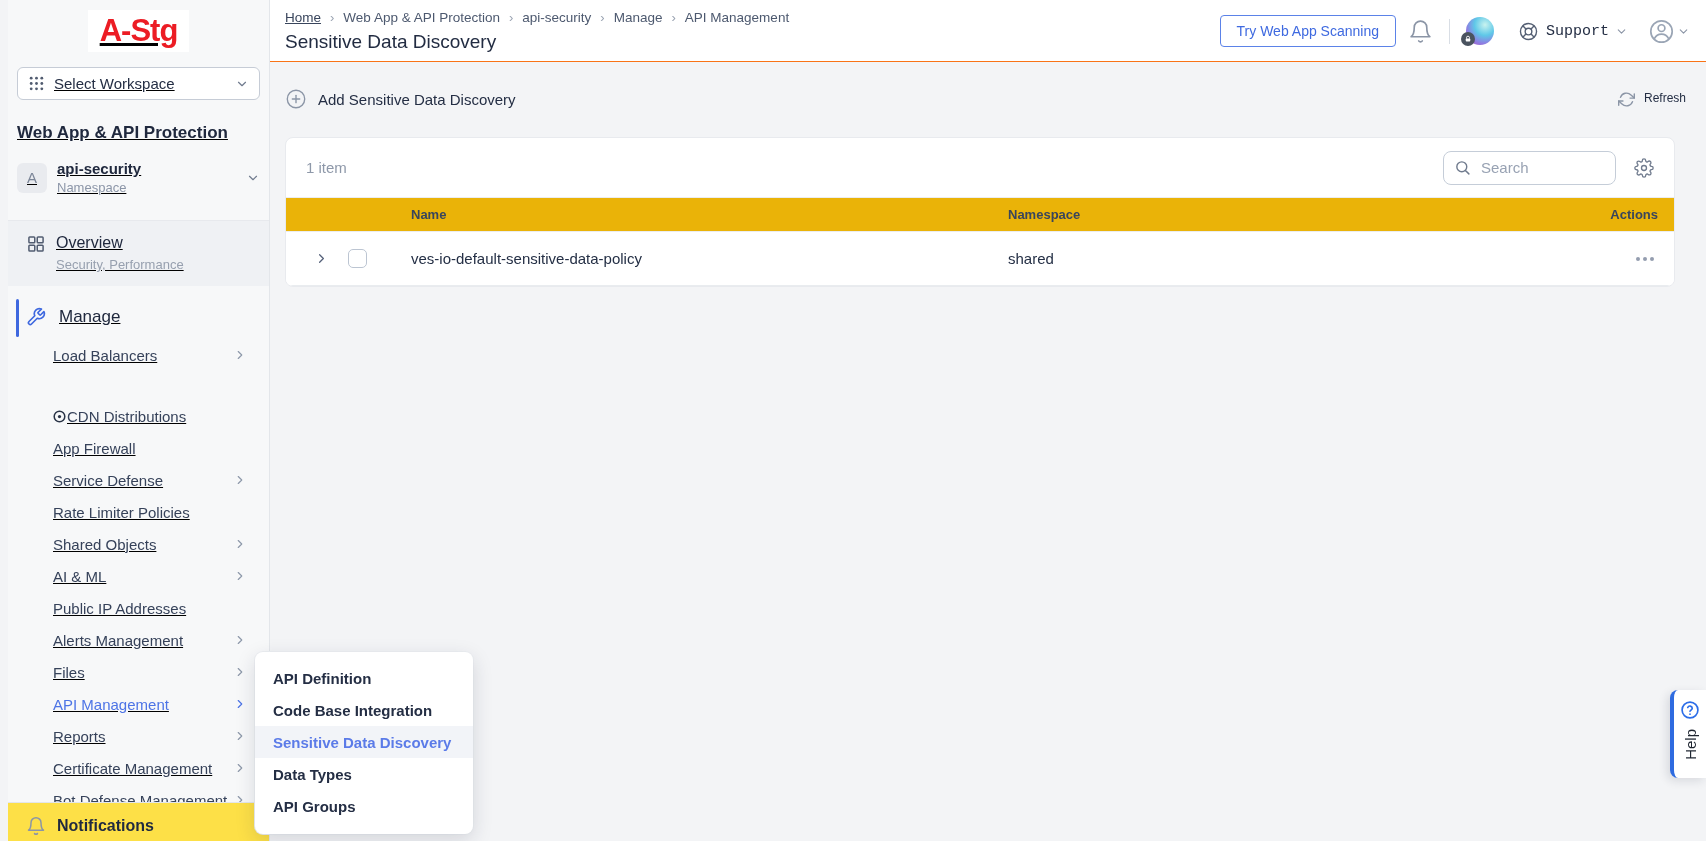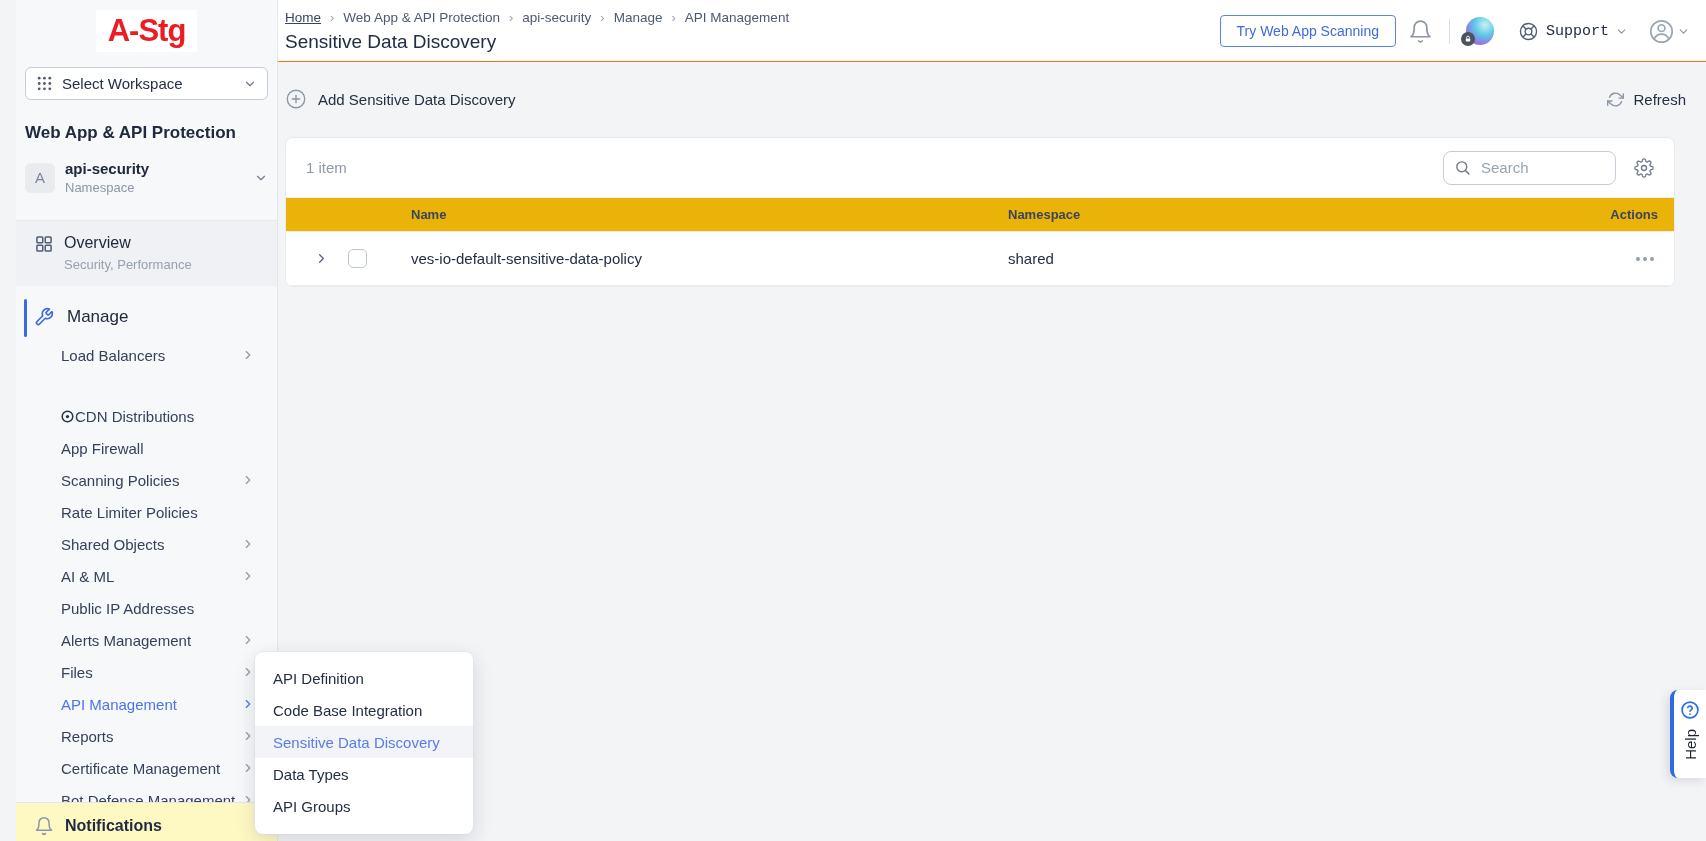--- a/index.html
+++ b/index.html
@@ -8,7 +8,7 @@
   svg{display:block;flex:none;}
 
   
-  .sidebar{position:absolute;left:16px;top:0;width:262px;height:841px;background:#f7f8f9;border-right:1px solid #e3e6ea;box-sizing:border-box;z-index:5;}
+  .sidebar{position:absolute;left:8px;top:0;width:262px;height:841px;background:#f7f8f9;border-right:1px solid #e3e6ea;box-sizing:border-box;z-index:5;text-decoration:underline;}
   .logo-wrap{display:flex;justify-content:center;margin-top:10px;}
   .logo{background:#fff;padding:3px 12px;font-size:31px;font-weight:700;color:#ec1c24;letter-spacing:-1px;}
   .workspace{margin:15px 9px 0 9px;height:33px;background:#fff;border:1px solid #c6ccd6;border-radius:6px;display:flex;align-items:center;padding:0 10px;gap:9px;cursor:pointer;box-sizing:border-box;}

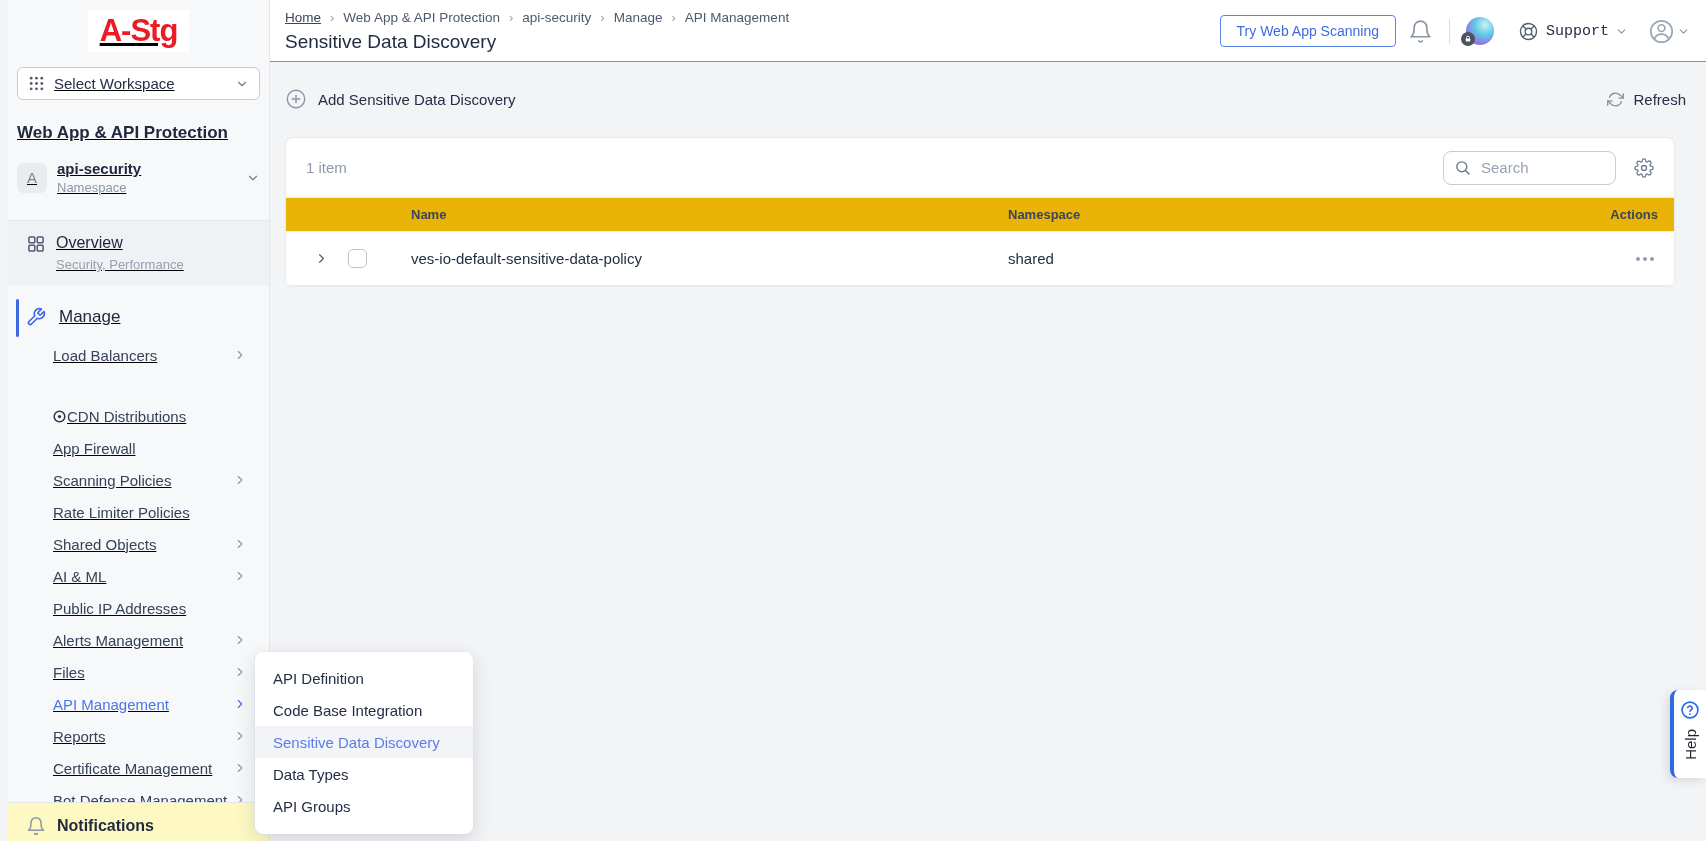--- a/index.html
+++ b/index.html
@@ -61,7 +61,7 @@
   .content{position:absolute;left:263px;top:62px;right:0;bottom:0;}
   .actionbar{display:flex;justify-content:space-between;align-items:center;margin:16px 20px 0 22px;height:42px;}
   .add-link{display:flex;align-items:center;gap:11px;cursor:pointer;font-size:15px;color:#242e44;}
-  .refresh{display:flex;align-items:flex-start;gap:9px;cursor:pointer;font-size:15px;color:#242e44;}
+  .refresh{display:flex;align-items:flex-start;gap:9px;cursor:pointer;font-size:12px;color:#242e44;}
   .card{margin:17px 31px 0 22px;background:#fff;border:1px solid #e8eaee;border-radius:8px;overflow:hidden;box-sizing:border-box;}
   .card-head{height:59px;display:flex;align-items:center;justify-content:space-between;padding:0 20px;}
   .count{font-size:15px;color:#8e98a9;}

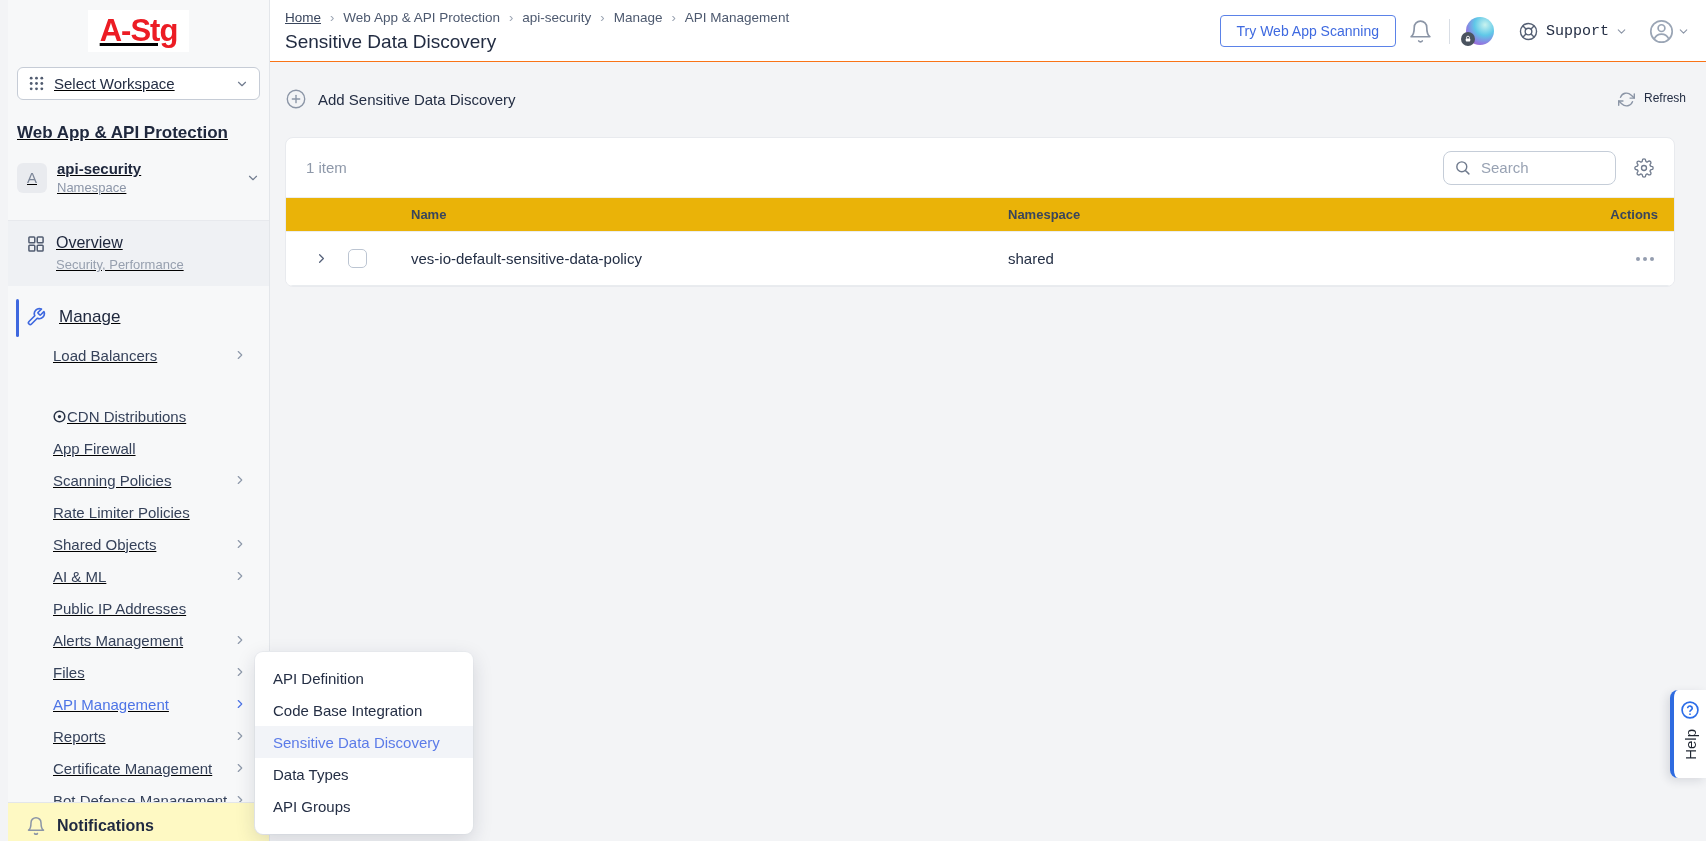--- a/index.html
+++ b/index.html
@@ -181,7 +181,7 @@
           <span class="nav-lbl">App Firewall</span>
         </li>
         <li class="nav-item">
-          <span class="nav-lbl">Scanning Policies</span>
+          <span class="nav-lbl">Service Defense</span>
           <span class="nav-chev">
             <svg width="14" height="14" viewBox="0 0 24 24" fill="none" stroke="#8e99ab" stroke-width="2" stroke-linecap="round" stroke-linejoin="round">
               <polyline points="9 6 15 12 9 18"></polyline>

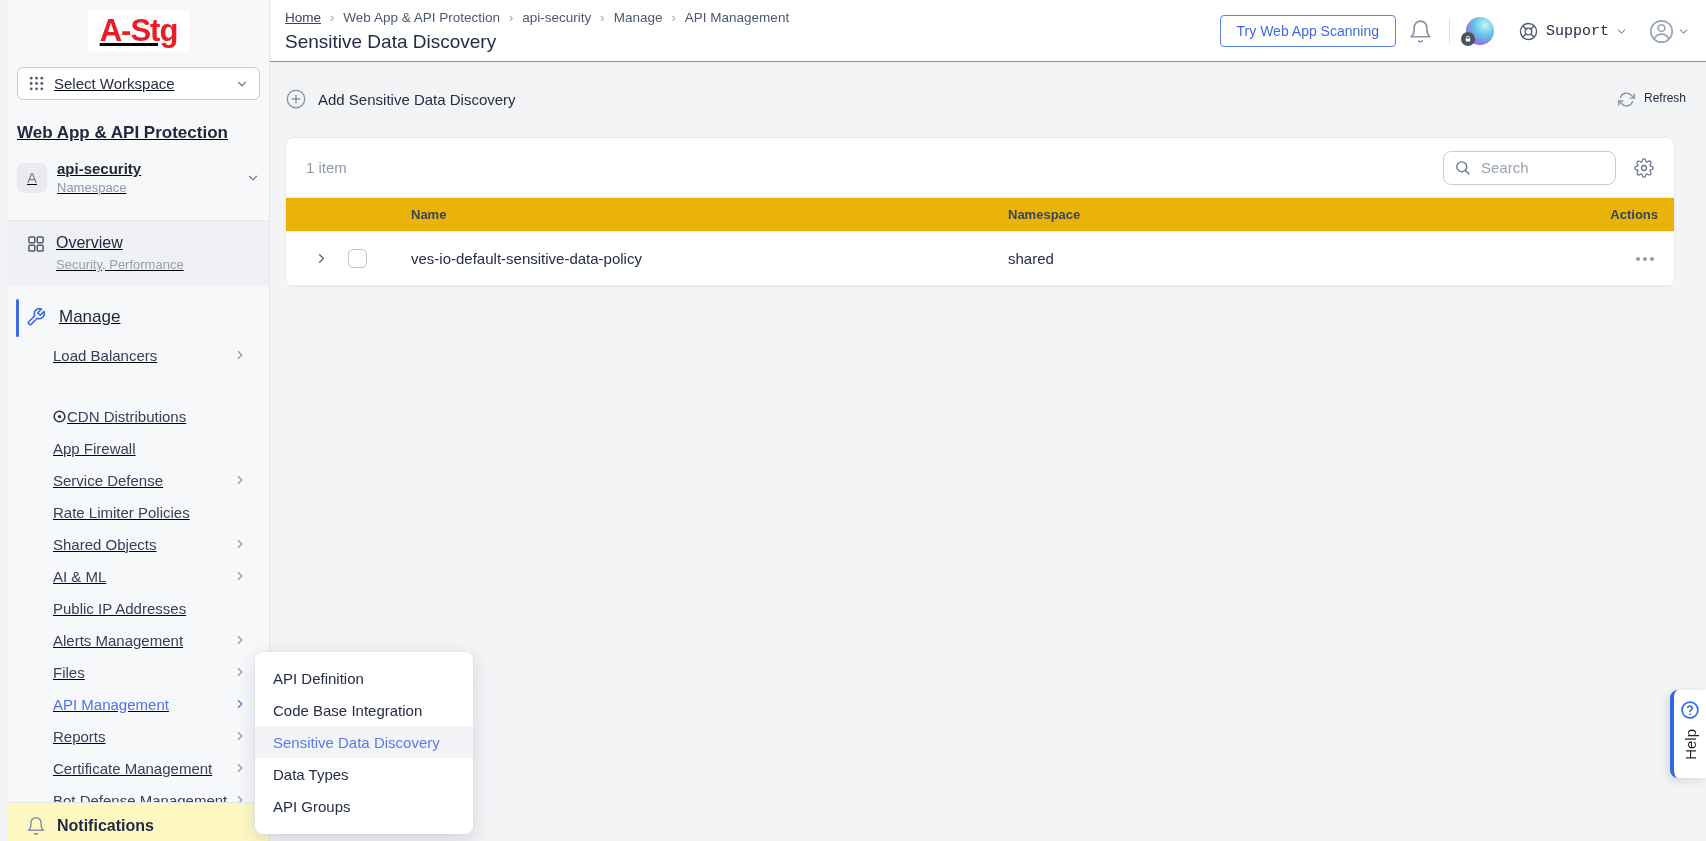--- a/index.html
+++ b/index.html
@@ -35,7 +35,7 @@
   .notif-lbl{font-size:16px;font-weight:700;color:#1f2940;}
 
   
-  .flyout{position:absolute;left:255px;top:652px;width:218px;background:#fff;border-radius:8px;box-shadow:0 6px 20px rgba(25,35,60,.15),0 0 0 1px #eef0f3;padding:10px 0 12px 0;z-index:10;}
+  .flyout{position:absolute;left:255px;top:652px;width:218px;background:#fff;border-radius:8px;box-shadow:0 6px 20px rgba(25,35,60,.15),0 0 0 1px #eef0f3;padding:10px 0 12px 0;z-index:10;font-weight:bold;}
   .flyout-item{height:32px;display:flex;align-items:center;padding:0 18px;font-size:15px;color:#242e44;cursor:pointer;}
   .flyout-item.active{background:#f2f4f8;color:#5b7be8;}
 

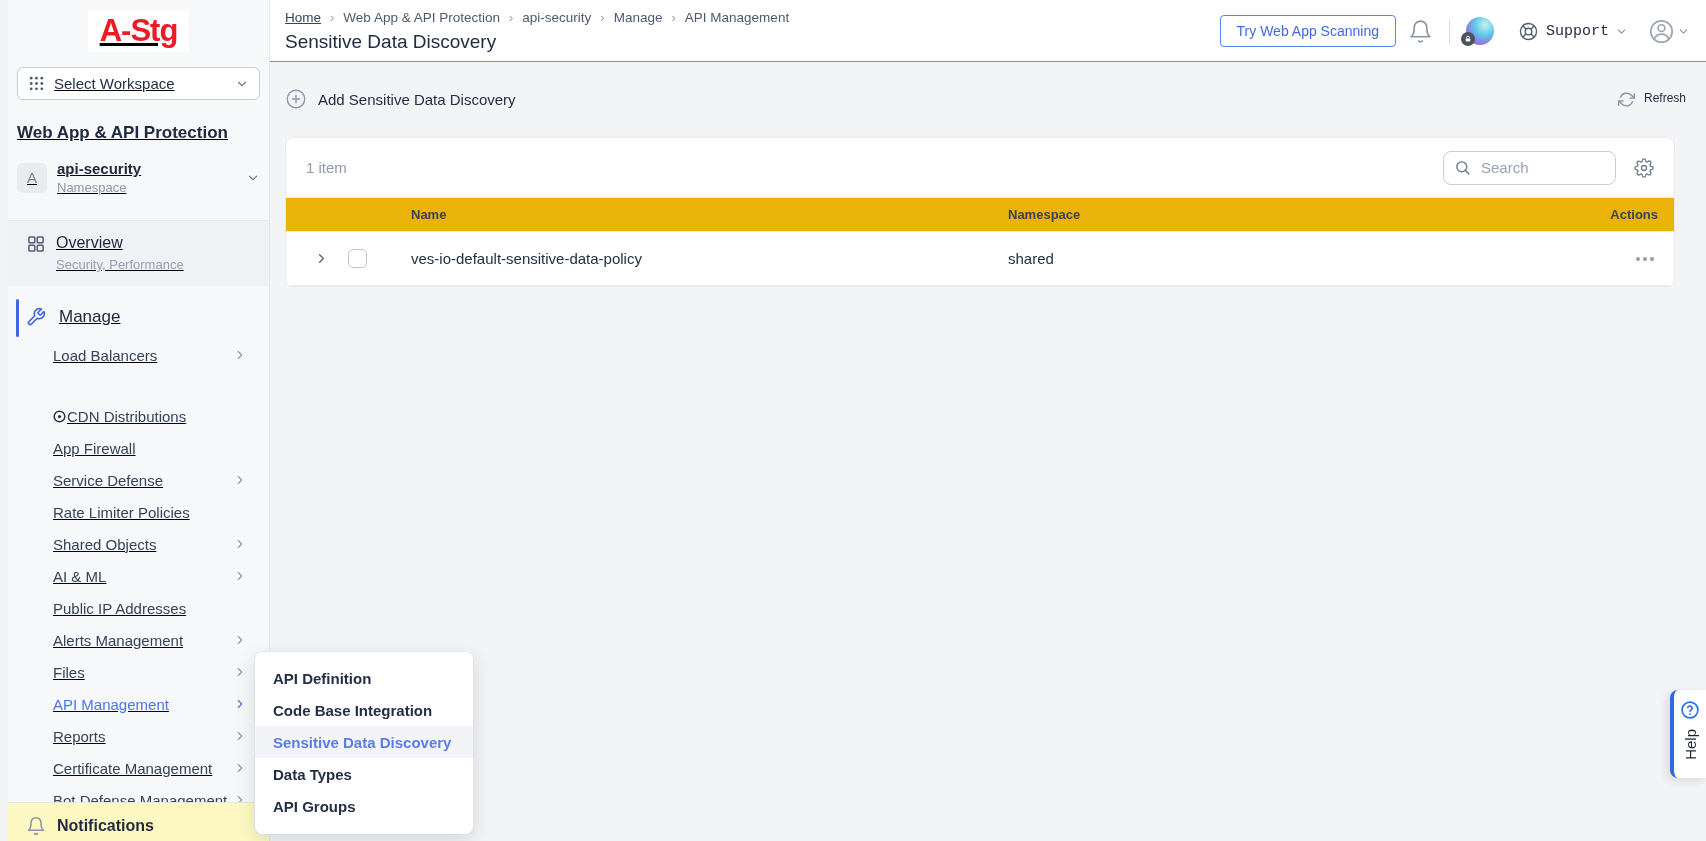--- a/index.html
+++ b/index.html
@@ -31,7 +31,7 @@
   .nav-item.with-icon{padding-left:44px;margin-top:29px;}
   .nav-item.active{color:#4d74e6;}
   .nav-chev{margin-left:auto;display:flex;}
-  .side-bottom{position:absolute;left:0;right:0;bottom:0;height:30px;border-top:1px solid #e3e6ea;background:#fef9c3;display:flex;align-items:center;gap:11px;padding:8px 0 0 18px;cursor:pointer;}
+  .side-bottom{position:absolute;left:0;right:0;bottom:0;height:30px;border-top:1px solid #e3e6ea;background:#fde047;display:flex;align-items:center;gap:11px;padding:8px 0 0 18px;cursor:pointer;}
   .notif-lbl{font-size:16px;font-weight:700;color:#1f2940;}
 
   

